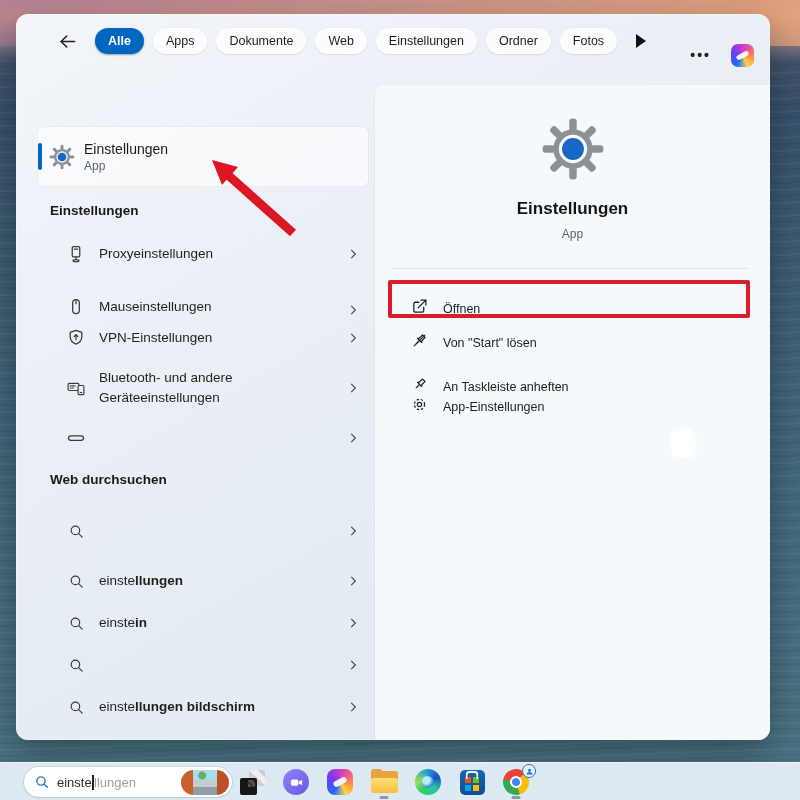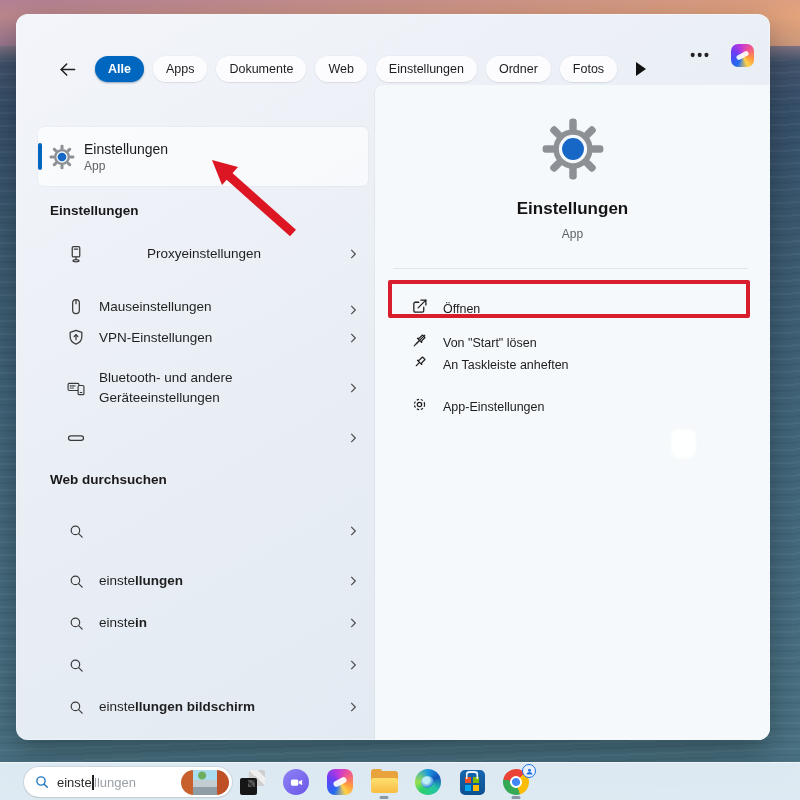--- a/index.html
+++ b/index.html
@@ -36,7 +36,7 @@
   }
 
   
-  .filter-bar { position:absolute; left:0; top:40px; width:100%; height:30px;
+  .filter-bar { position:absolute; left:0; top:12px; width:100%; height:30px;
     display:flex; align-items:center; padding-left:36px; gap:9px; }
   .back-btn { width:30px; height:28px; display:flex; align-items:center; justify-content:center;
     border-radius:5px; cursor:pointer; margin-right:4px; }

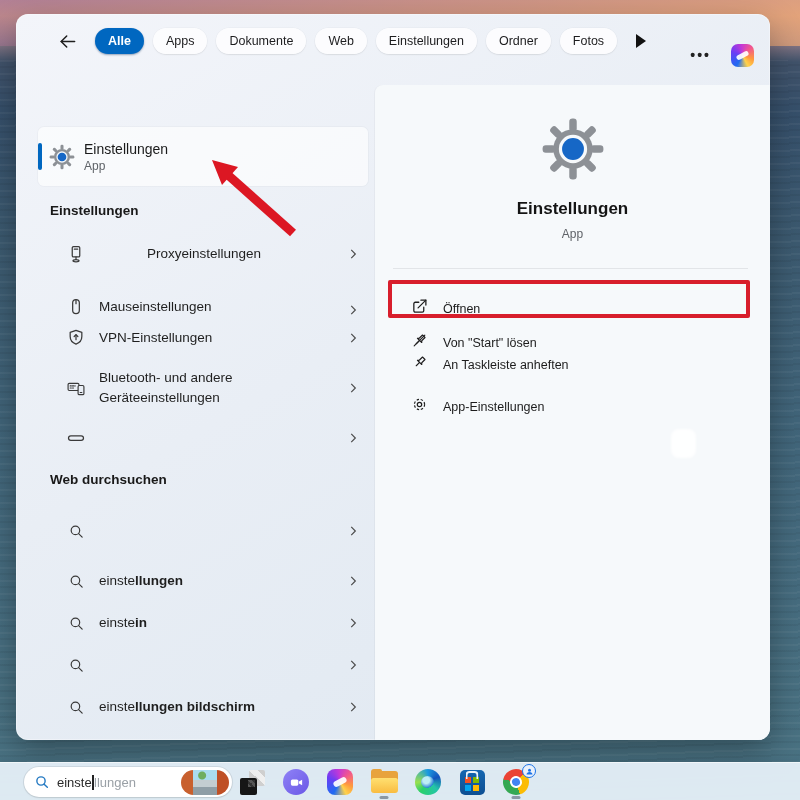--- a/index.html
+++ b/index.html
@@ -233,7 +233,7 @@
   <div class="sec-header" style="top:189px;">Einstellungen</div>
 
   <div class="rows" style="top:219px;">
-    <div class="row" style="height:42px;gap:48px;">
+    <div class="row" style="height:42px;">
       <span class="row-icon">
         <svg width="20" height="20" viewBox="0 0 24 24" fill="none" stroke="#3a3a3a" stroke-width="1.5" stroke-linecap="round">
           <rect x="7.5" y="3" width="9" height="12.5" rx="1.5"></rect>

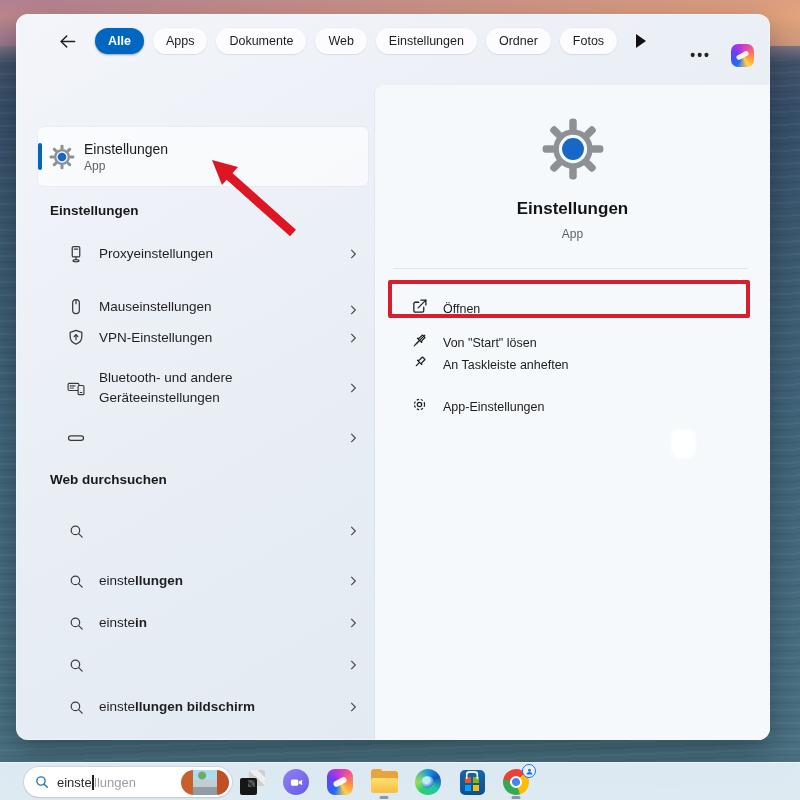--- a/index.html
+++ b/index.html
@@ -96,7 +96,7 @@
   .action-row .a-label { margin-left:14px; font-size:12.5px; color:#1c1c1c; }
   .ar-0 { top:199px; height:32px; }
   .ar-1 { top:233px; }
-  .ar-2 { top:255px; }
+  .ar-2 { top:277px; }
   .ar-3 { top:297px; }
 
   

